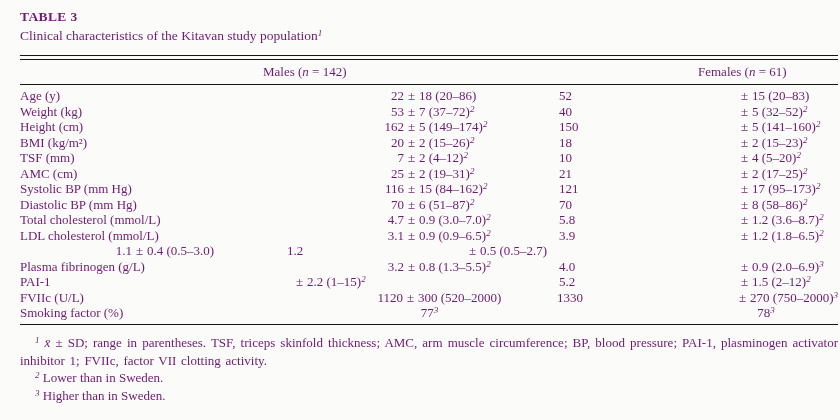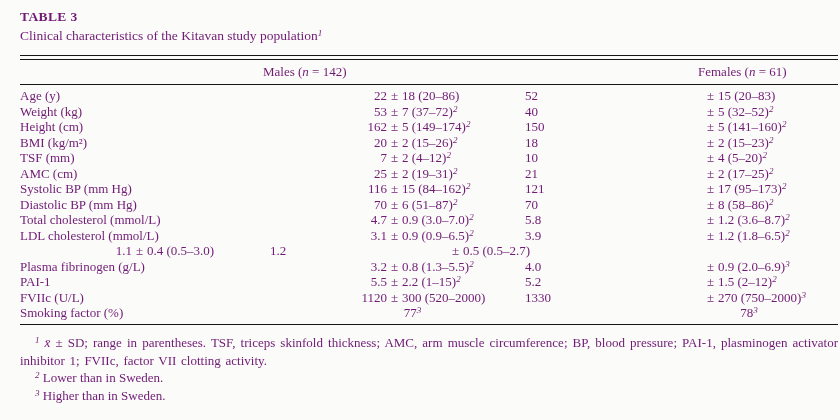--- a/index.html
+++ b/index.html
@@ -27,7 +27,7 @@
   .thead i { font-style:italic; }
 
   .tbody { padding-top:3.5px; padding-bottom:3.5px; border-bottom:1.4px solid #151515; }
-  .trow  { display:flex; height:15.5px; line-height:15.5px; font-size:13px; white-space:nowrap; }
+  .trow  { display:flex; height:15.5px; line-height:15.5px; font-size:13px; white-space:nowrap;gap:17px; }
   .c-label { width:255px; }
   .c-m   { width:250px; display:flex; }
   .c-f   { flex:1; display:flex; }

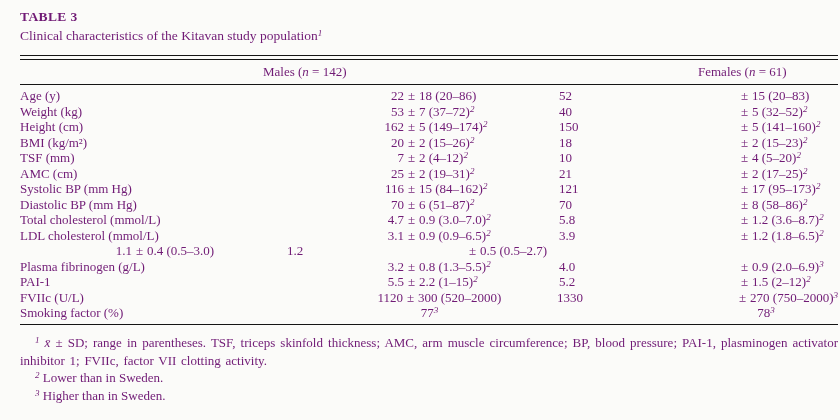--- a/index.html
+++ b/index.html
@@ -219,7 +219,6 @@
         <div class="trow">
           <span class="c-label">PAI-1</span>
           <span class="c-m">
-            <span class="mean">5.5</span>
             <span class="pm">±</span>
             <span class="rest">2.2 (1–15)<sup>2</sup></span>
           </span>

